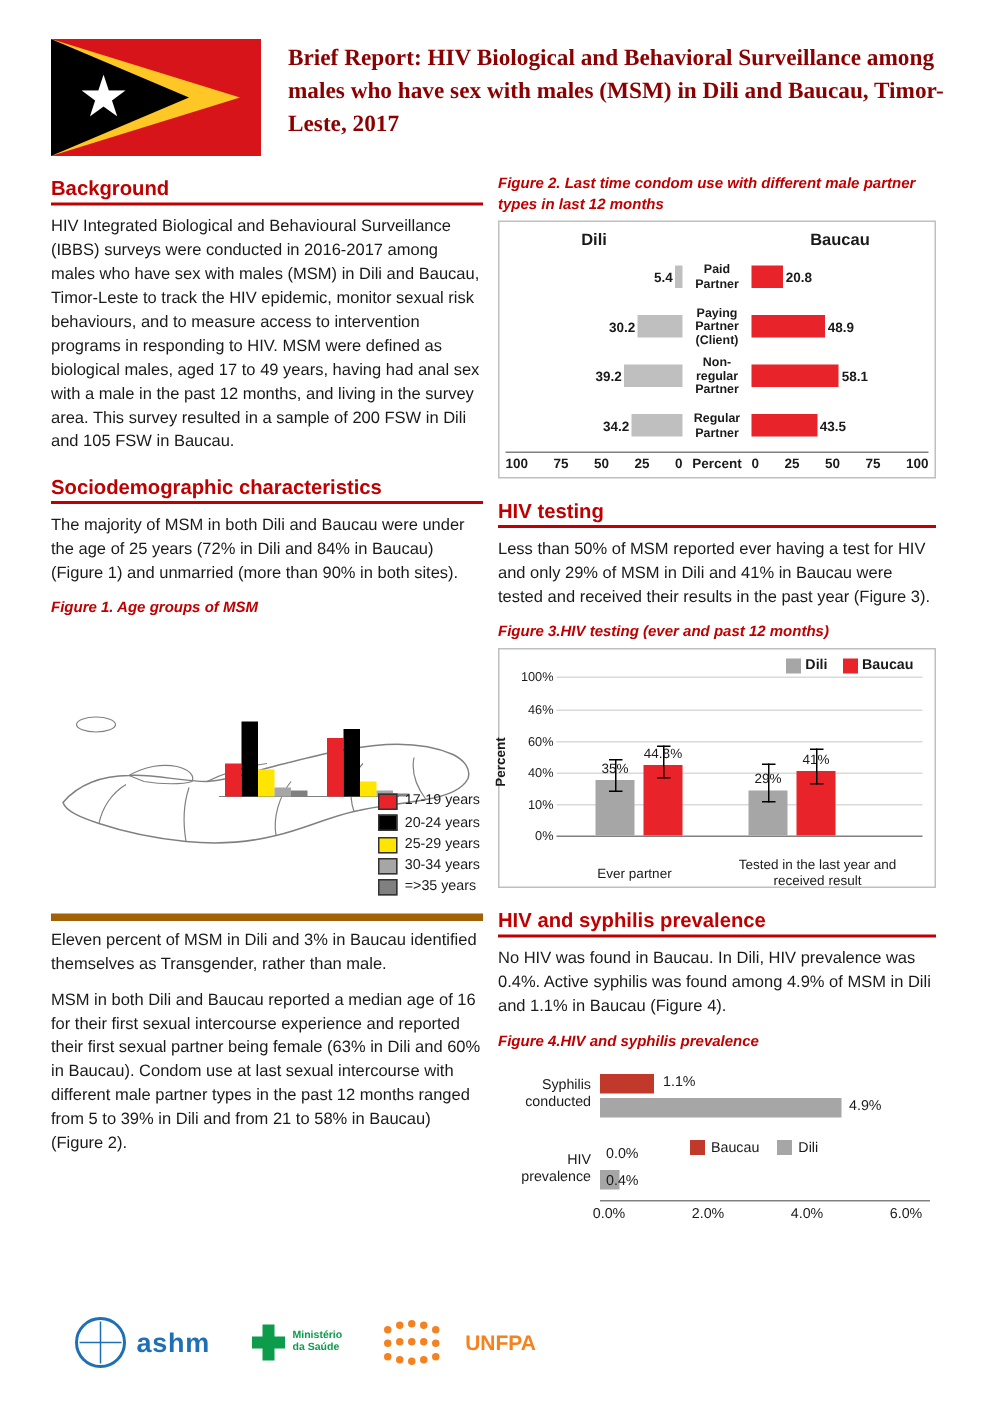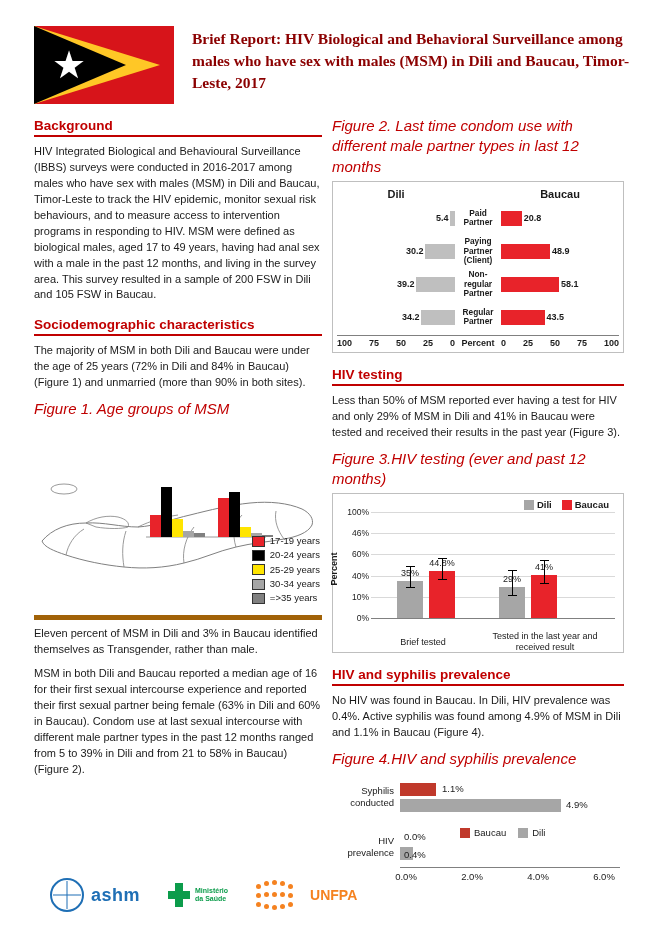--- a/index.html
+++ b/index.html
@@ -106,11 +106,12 @@
     text-align: left;
   }
   .fig-caption {
-    font-size: 15px;
+    font-size: 10px;
     color: #C00000;
     font-style: italic;
     margin: 6px 0 4px 0;
     line-height: 1.35;
+    font-weight: bold;
   }
 
   

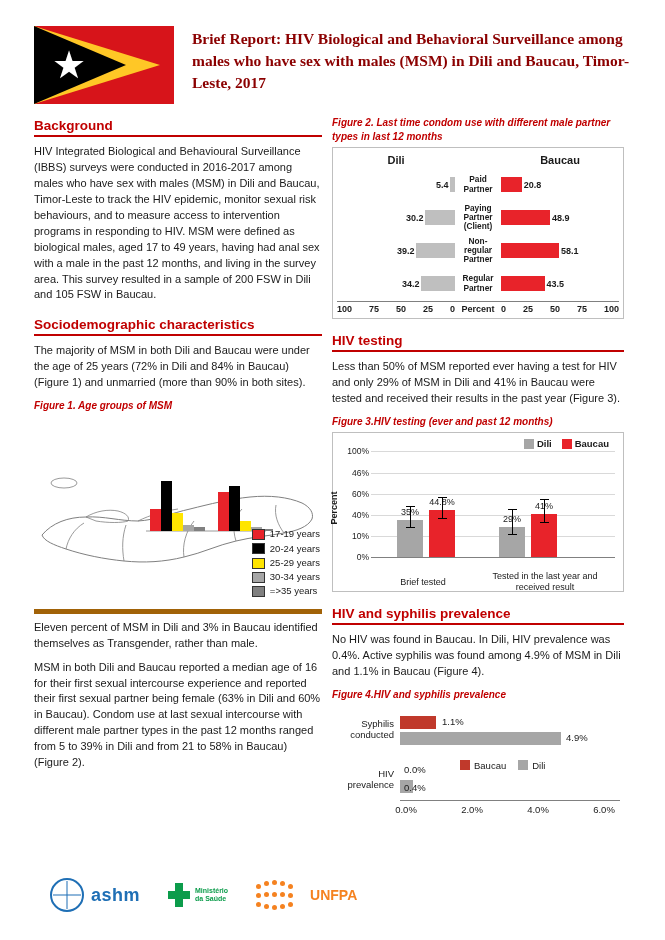--- a/index.html
+++ b/index.html
@@ -600,7 +600,7 @@
           </div>
         </div>
 
-        <div class="f3-catlabel" style="left:48px;width:84px;">Brief tested</div>
+        <div class="f3-catlabel" style="left:48px;width:84px;">Ever partner</div>
         <div class="f3-catlabel" style="left:150px;width:124px;bottom:-1px;">Tested in the last year and received result</div>
       </div>
 

